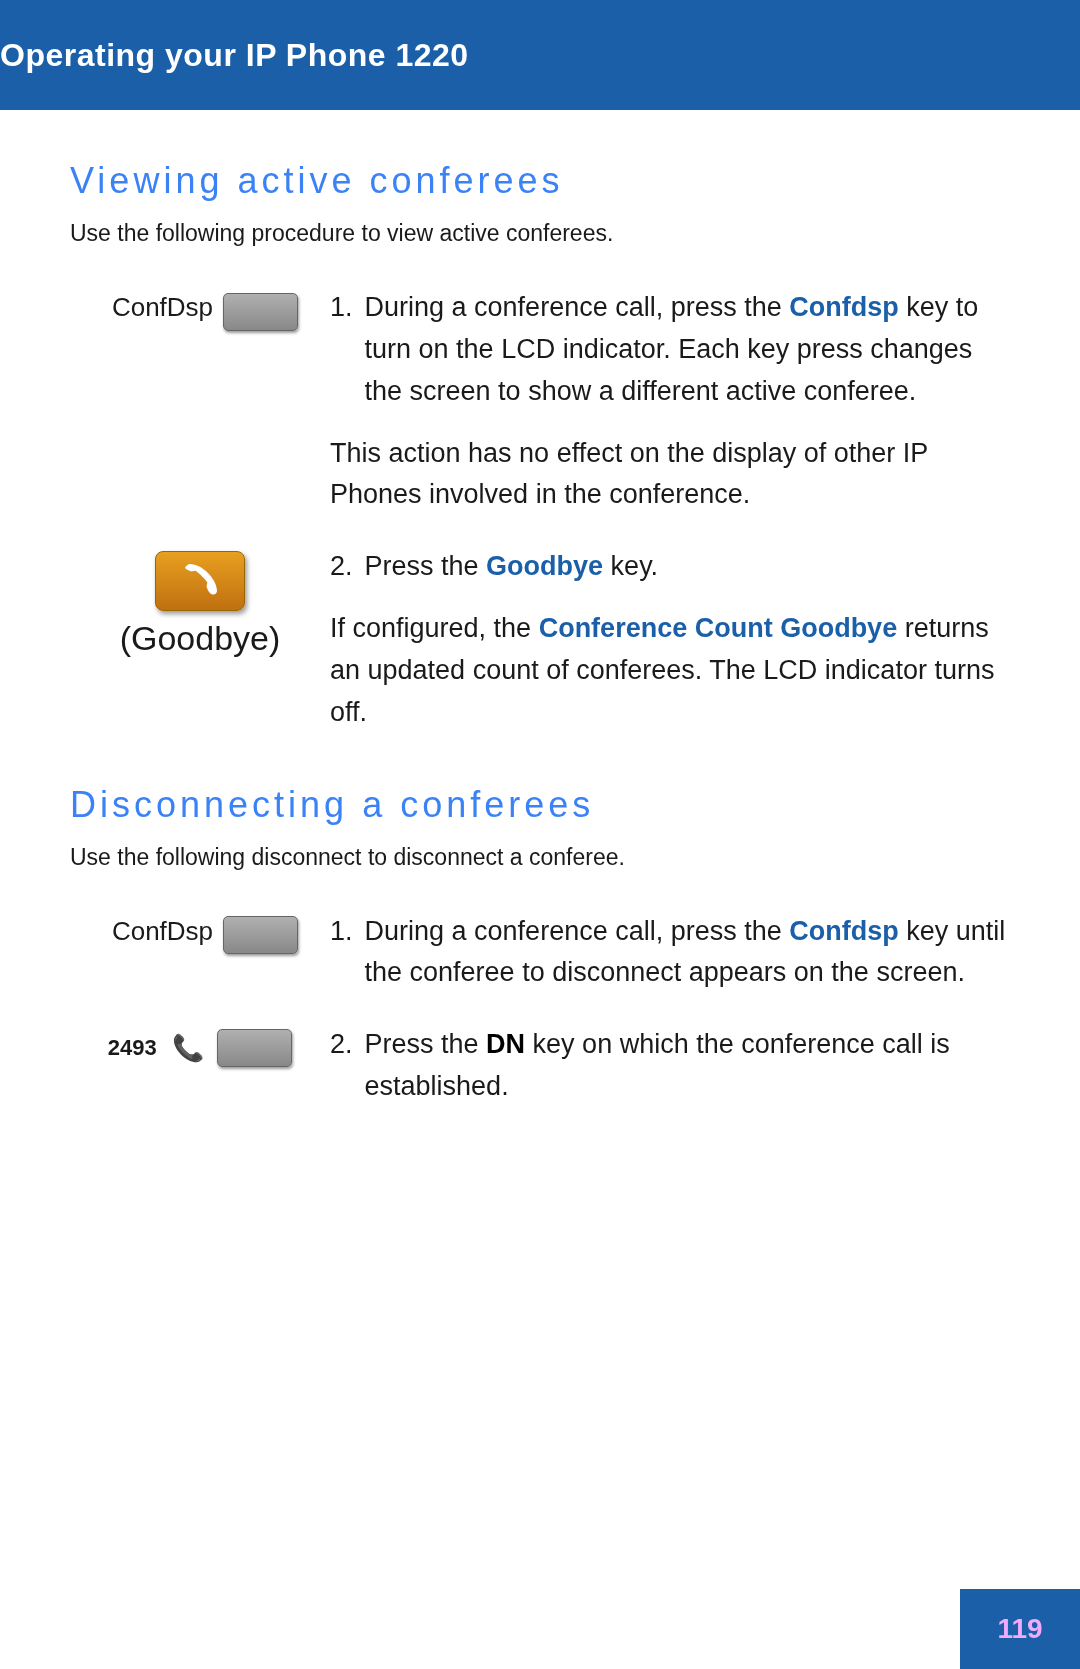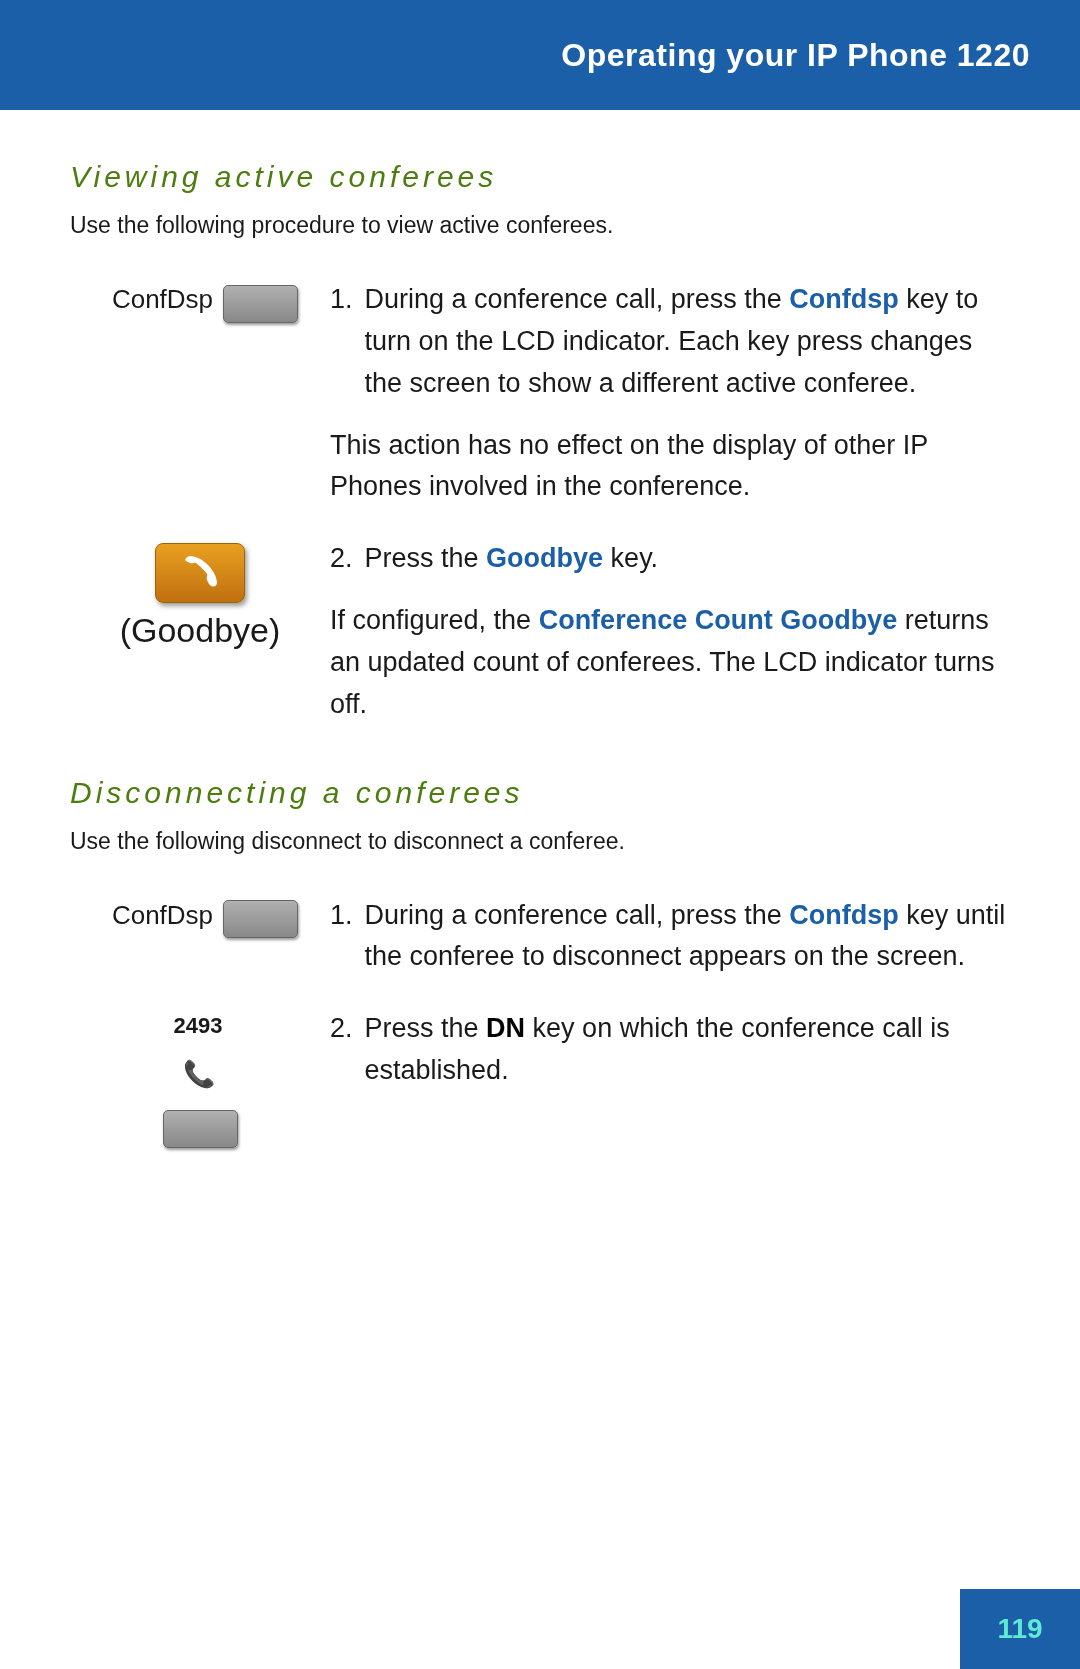--- a/index.html
+++ b/index.html
@@ -20,7 +20,7 @@
       height: 110px;
       display: flex;
       align-items: center;
-      justify-content: flex-end;
+      justify-content: flex-start;
       padding-right: 50px;
     }
 

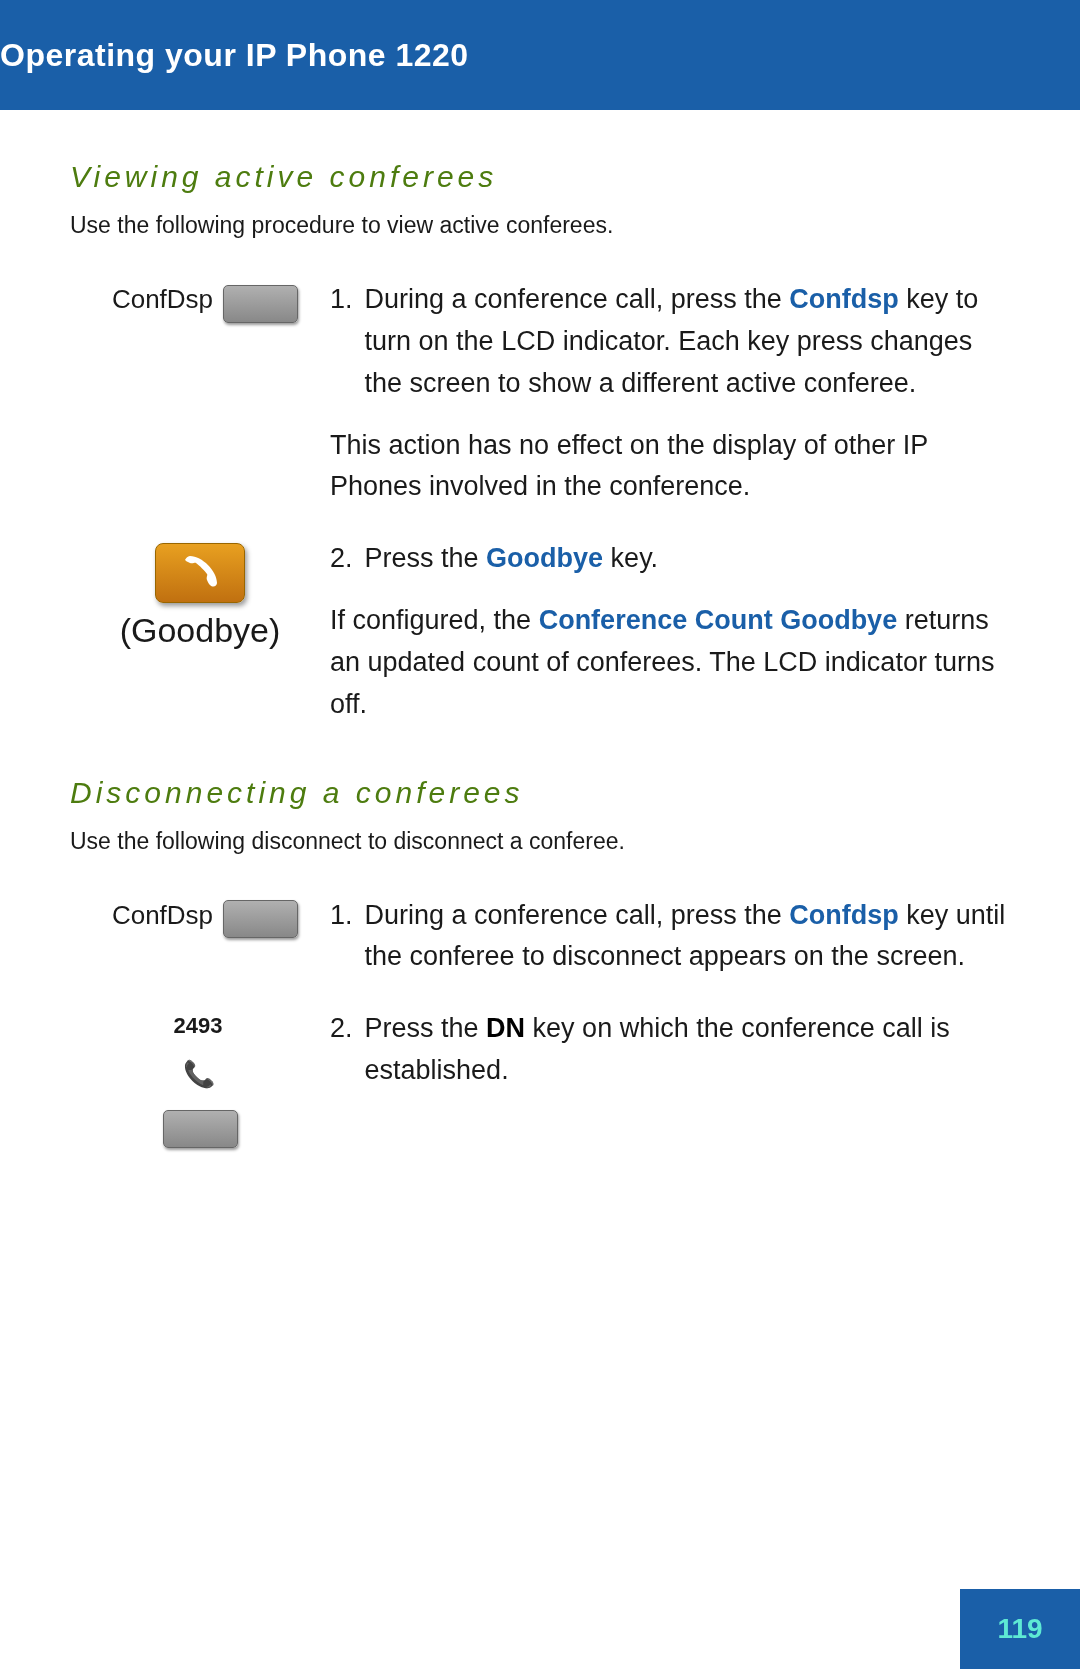--- a/index.html
+++ b/index.html
@@ -40,12 +40,11 @@
     }
 
     .section-heading {
-      font-size: 30px;
+      font-size: 36px;
       font-weight: normal;
       letter-spacing: 4px;
       margin-bottom: 18px;
-      color: #4d7c0f;
-      font-style: italic;
+      color: #3b82f6;
     }
 
     .section-intro {

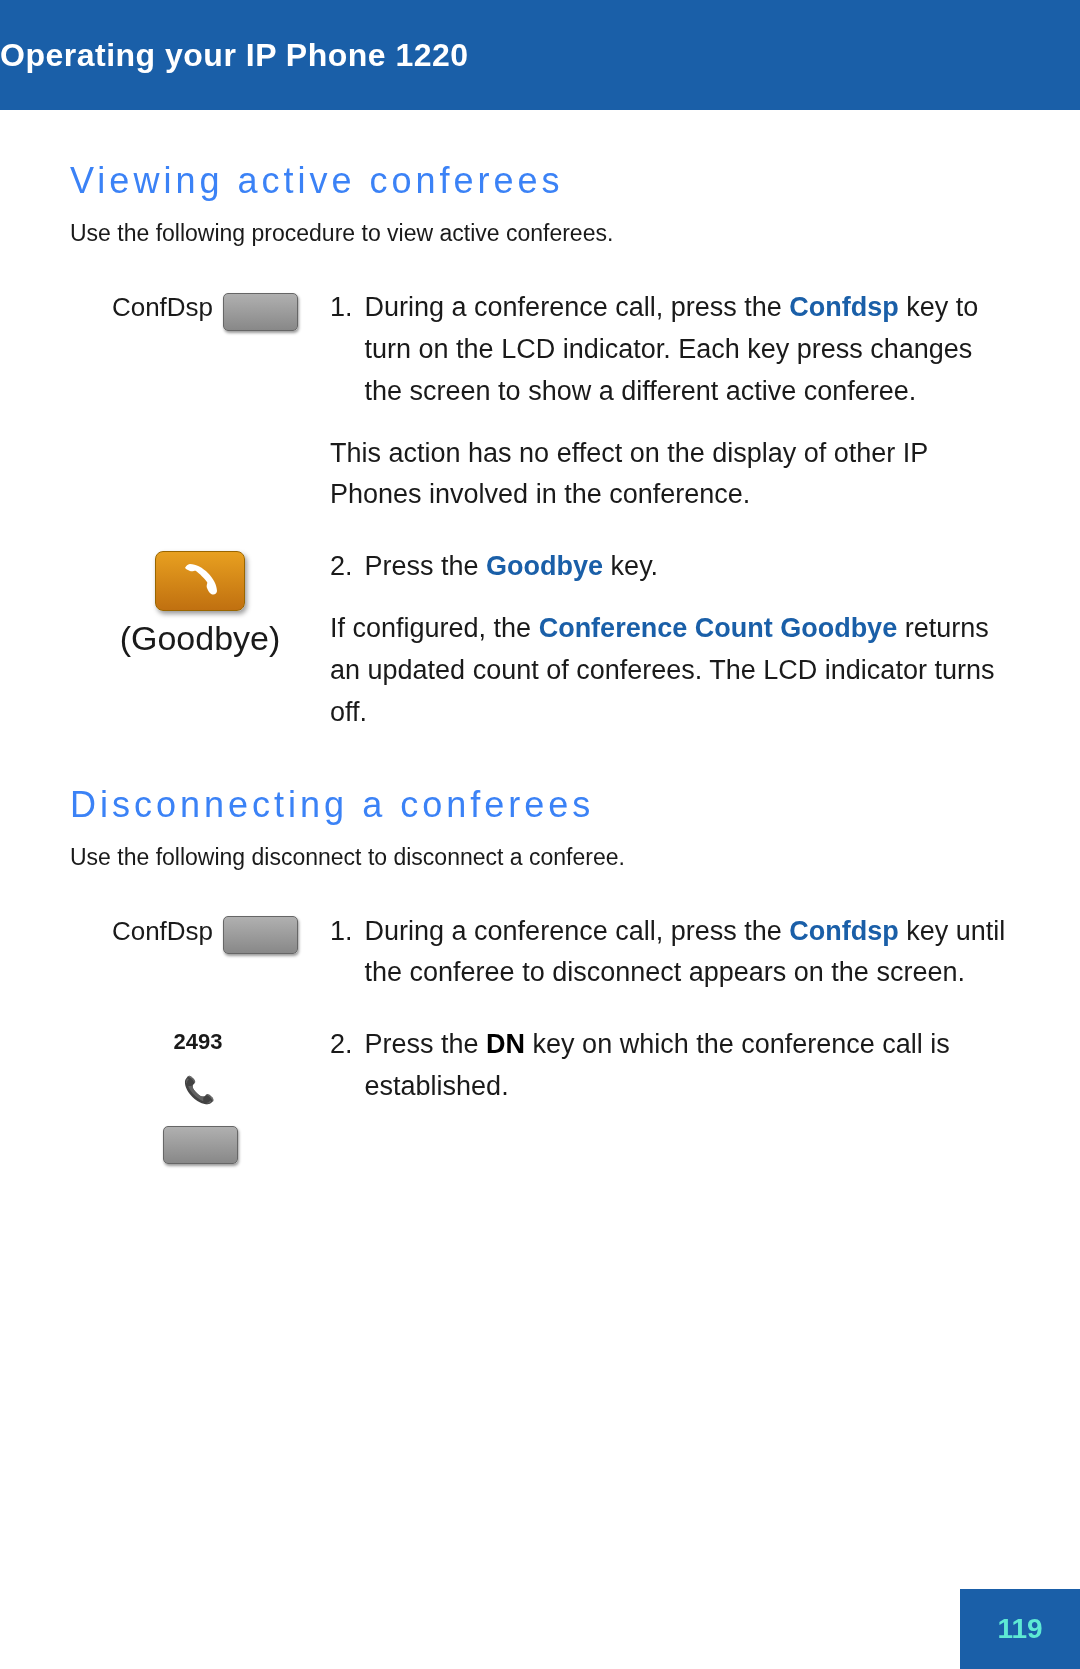--- a/index.html
+++ b/index.html
@@ -157,8 +157,7 @@
     .dn-row {
       display: flex;
       align-items: center;
-      gap: 20px;
-      flex-direction: column;
+      gap: 12px;
     }
 
     .dn-number {

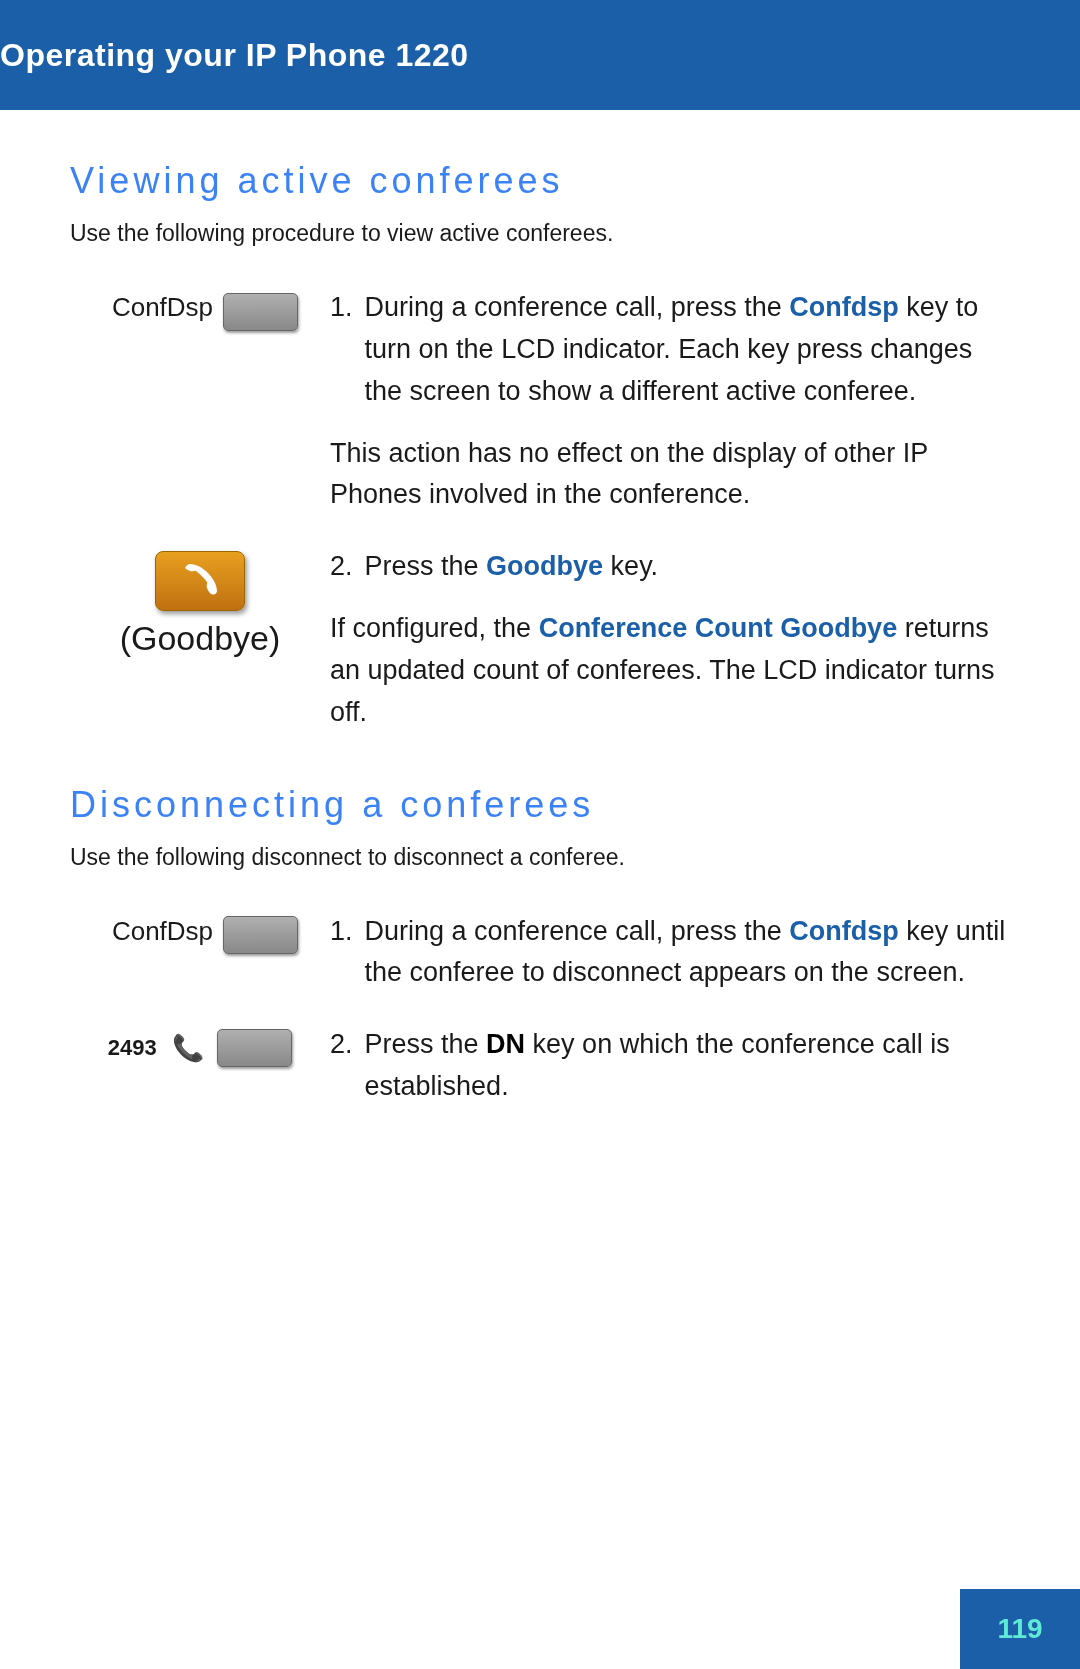--- a/index.html
+++ b/index.html
@@ -181,7 +181,7 @@
     }
 
     .page-number {
-      color: #5eead4;
+      color: #f0abfc;
       font-size: 28px;
       font-weight: bold;
     }

